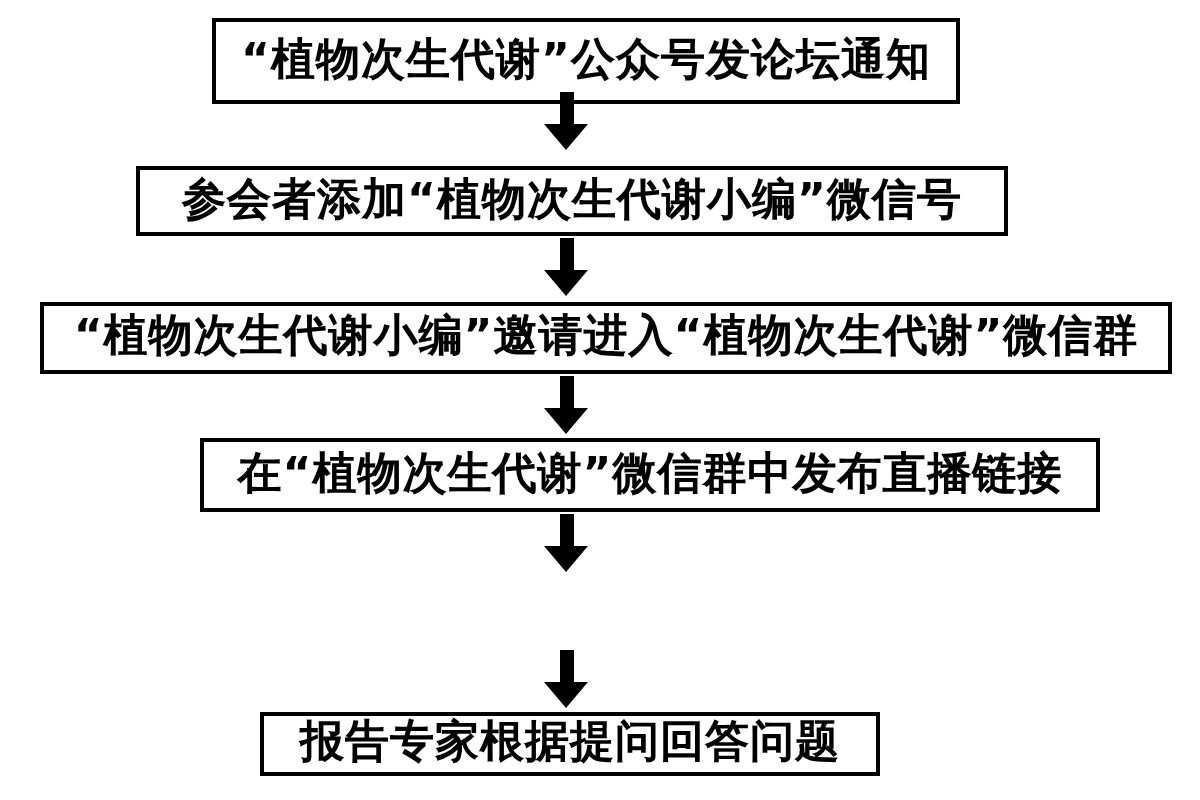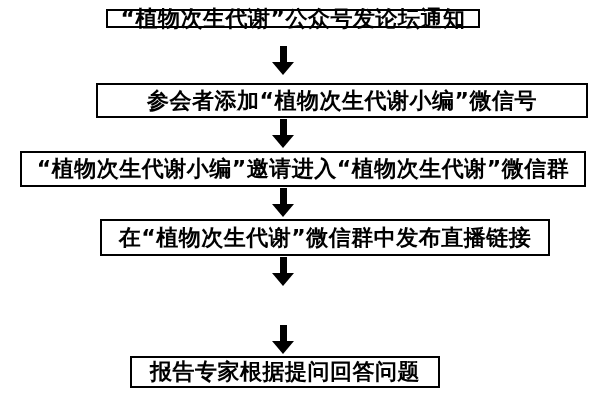--- a/index.html
+++ b/index.html
@@ -29,7 +29,7 @@
     white-space: nowrap;
     letter-spacing: 0.5px;
   }
-  .box-1 { left: 106px; top:   9px; width: 374px; height: 19px; }
+  .box-1 { left: 106px; top:   9px; width: 374px; height: 43px; }
   .box-2 { left:  96px; top:  83px; width: 492px; height: 35px; }
   .box-3 { left:  20px; top: 151px; width: 566px; height: 36px; }
   .box-4 { left:  68px; top: 219px; width: 450px; height: 37px; margin-left: 32px; }

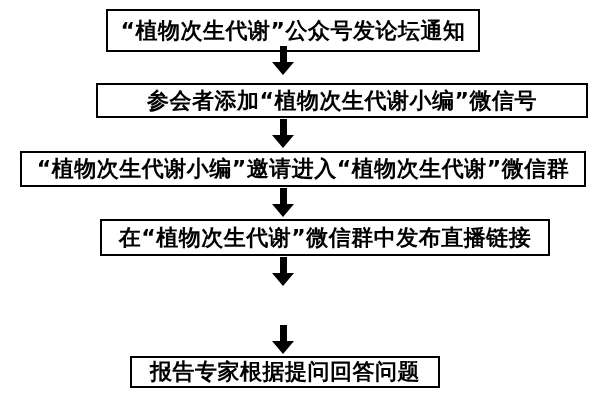--- a/index.html
+++ b/index.html
@@ -30,7 +30,7 @@
     letter-spacing: 0.5px;
   }
   .box-1 { left: 106px; top:   9px; width: 374px; height: 43px; }
-  .box-2 { left:  96px; top:  83px; width: 492px; height: 35px; }
+  .box-2 { left:  68px; top:  83px; width: 436px; height: 35px; }
   .box-3 { left:  20px; top: 151px; width: 566px; height: 36px; }
   .box-4 { left:  68px; top: 219px; width: 450px; height: 37px; margin-left: 32px; }
   .box-5 { left:  18px; top: 288px; width: 564px; height: 37px; }

